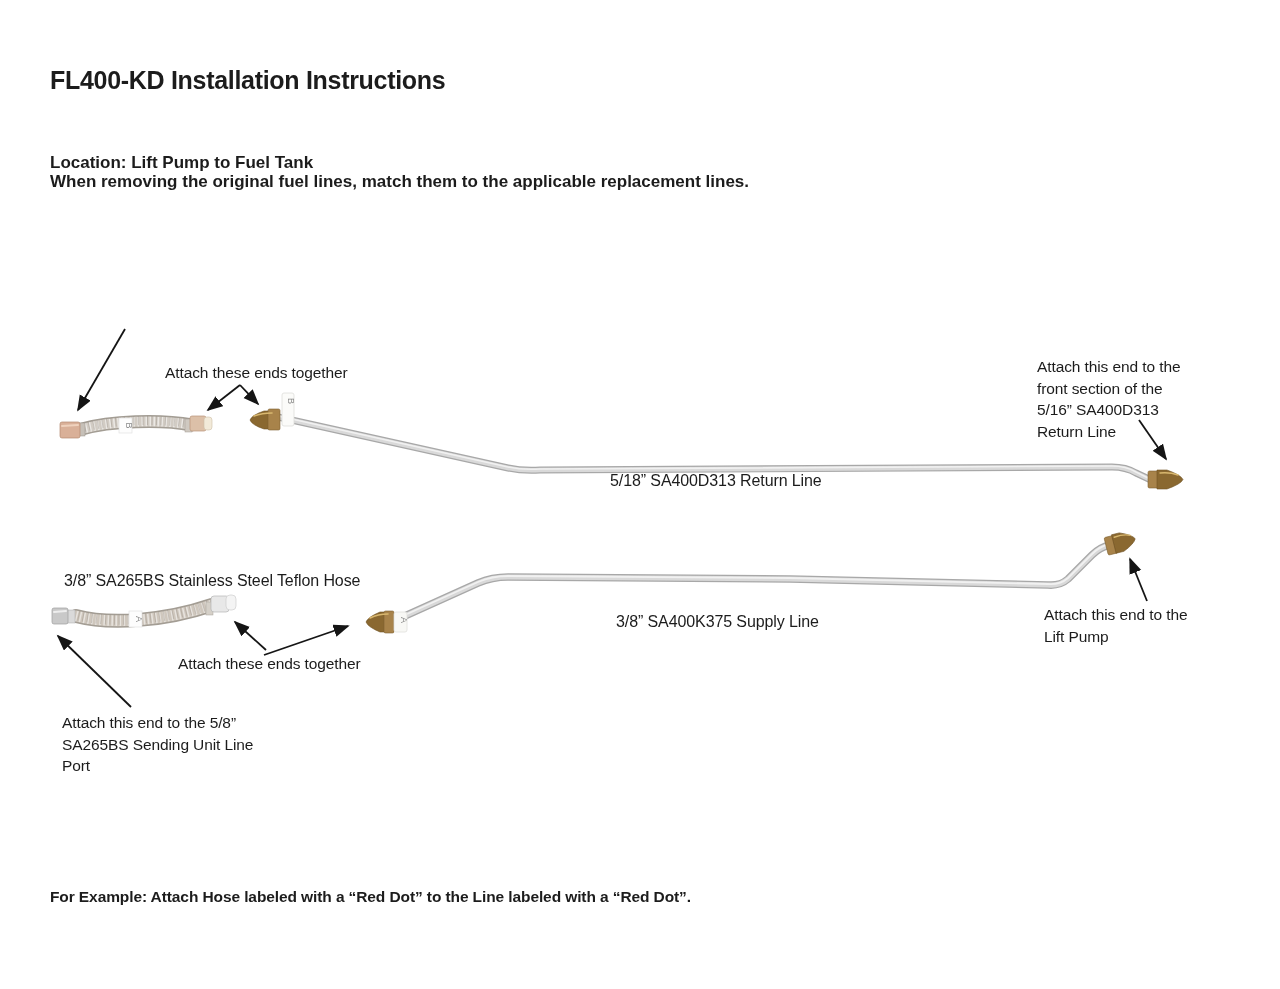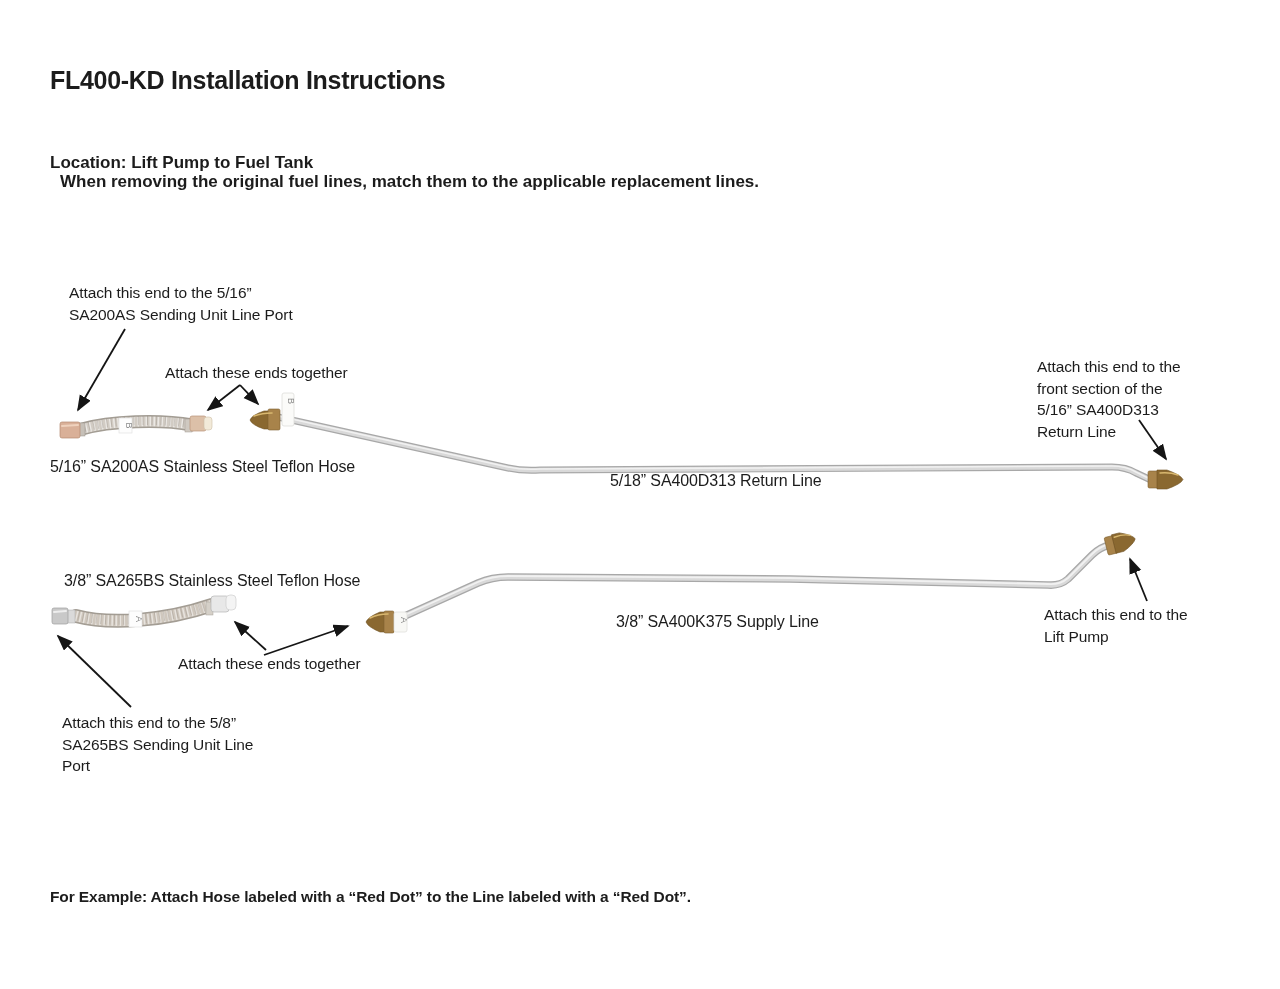--- a/index.html
+++ b/index.html
@@ -28,7 +28,7 @@
 
   <div class="abs title" style="left:50px; top:66px;">FL400-KD Installation Instructions</div>
   <div class="abs subtitle" style="left:50px; top:117px;margin-top:36px;">Location: Lift Pump to Fuel Tank</div>
-  <div class="abs intro" style="left:60px; top:172px;">When removing the original fuel lines, match them to the applicable replacement lines.</div>
+  <div class="abs intro" style="left:50px; top:172px;">When removing the original fuel lines, match them to the applicable replacement lines.</div>
 
   <svg class="diagram" width="1280" height="989" viewBox="0 0 1280 989">
     <defs>

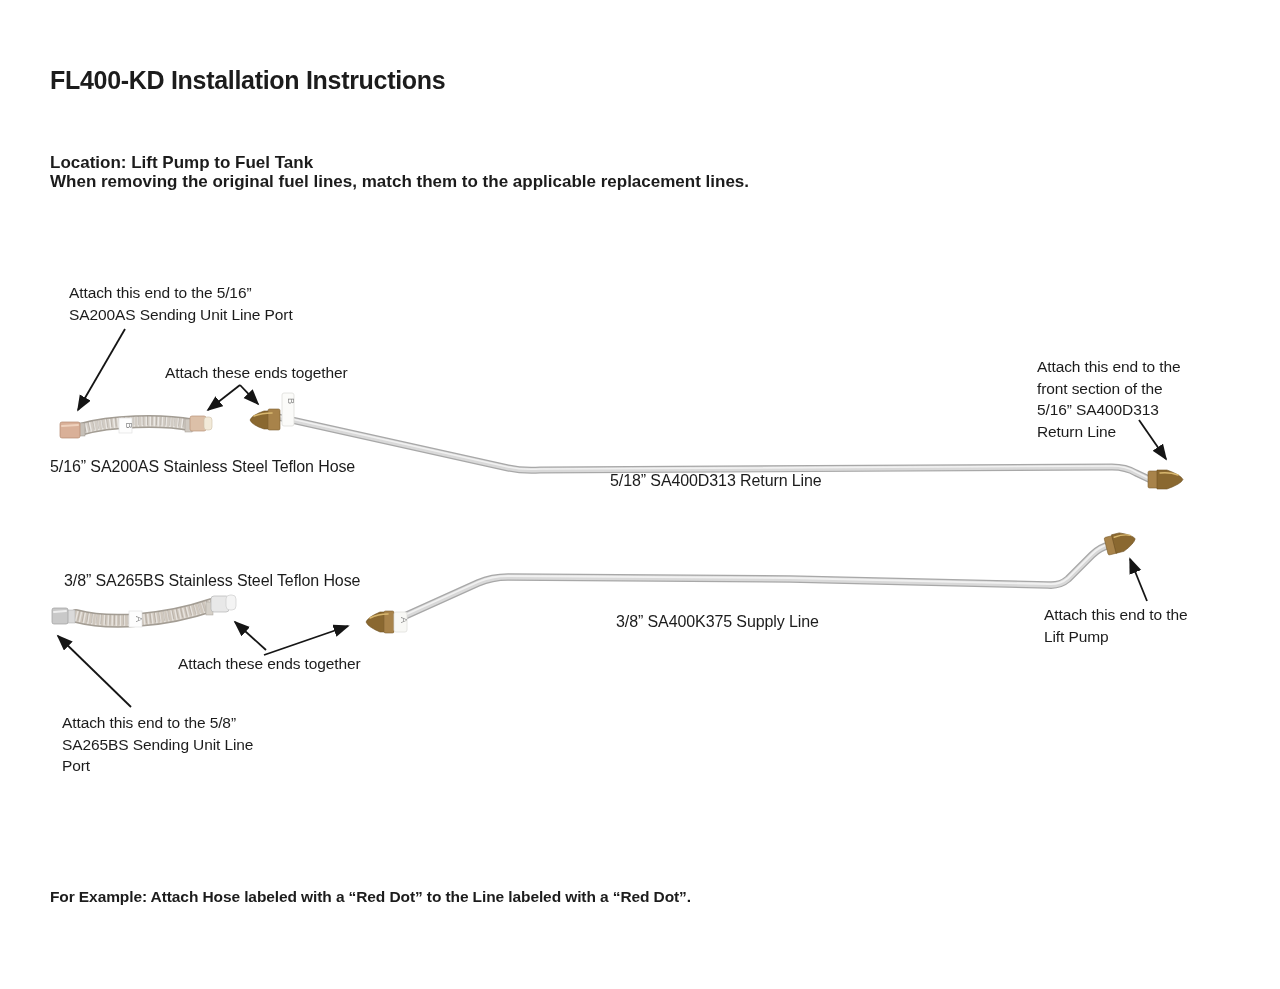--- a/index.html
+++ b/index.html
@@ -128,8 +128,6 @@
     </g>
   </svg>
 
-  <div class="abs ann" style="left:69px; top:282px;">Attach this end to the 5/16”
-SA200AS Sending Unit Line Port</div>
   <div class="abs ann" style="left:165px; top:362px;">Attach these ends together</div>
   <div class="abs ann" style="left:1037px; top:356px;">Attach this end to the
 front section of the

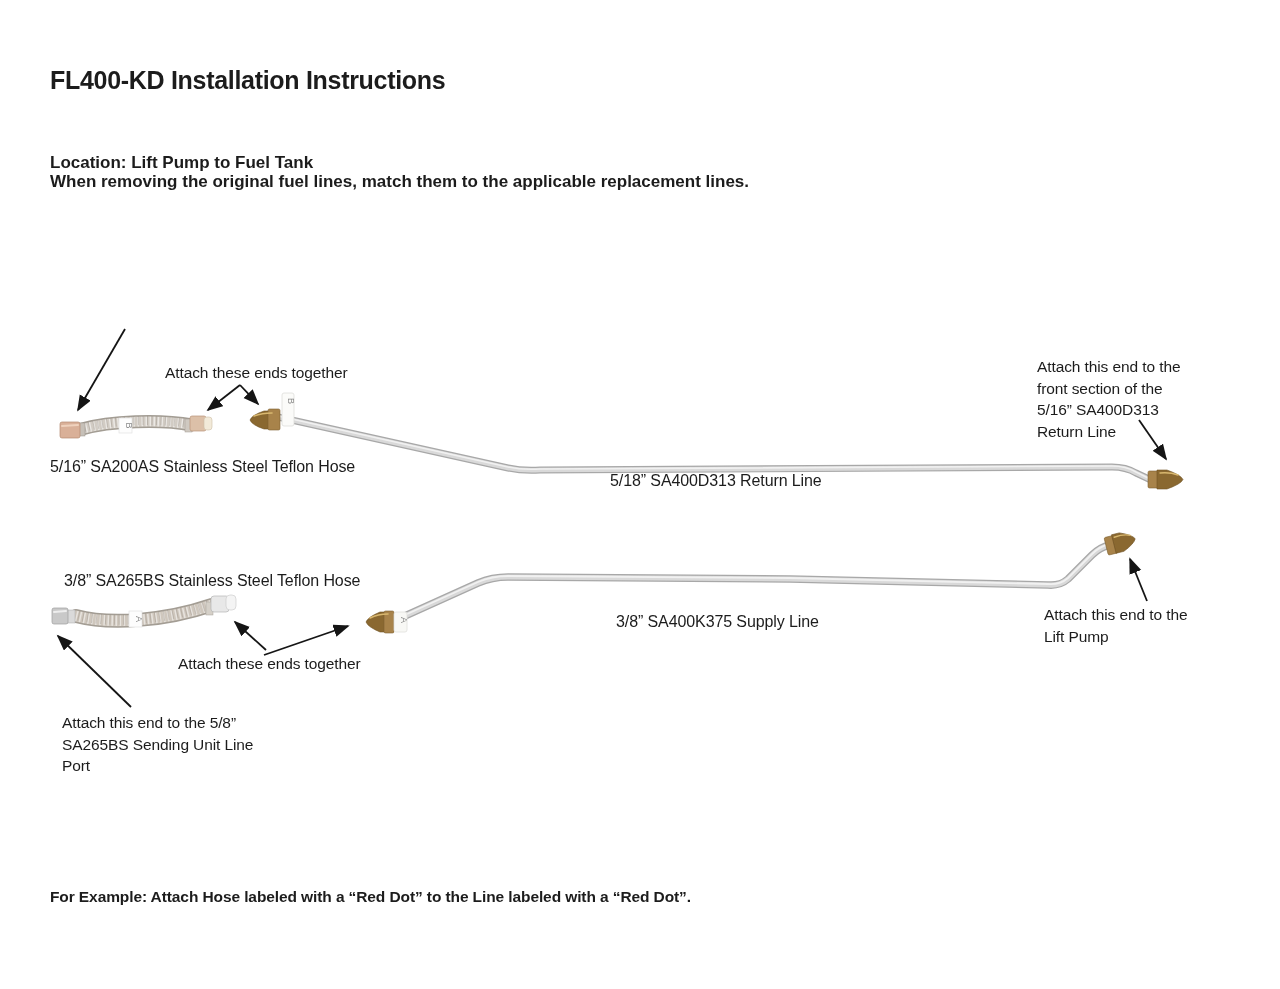--- a/index.html
+++ b/index.html
@@ -133,7 +133,6 @@
 front section of the
 5/16” SA400D313
 Return Line</div>
-  <div class="abs part-label" style="left:50px; top:458px;">5/16” SA200AS Stainless Steel Teflon Hose</div>
   <div class="abs part-label" style="left:610px; top:472px;">5/18” SA400D313 Return Line</div>
 
   <div class="abs part-label" style="left:64px; top:572px;">3/8” SA265BS Stainless Steel Teflon Hose</div>

